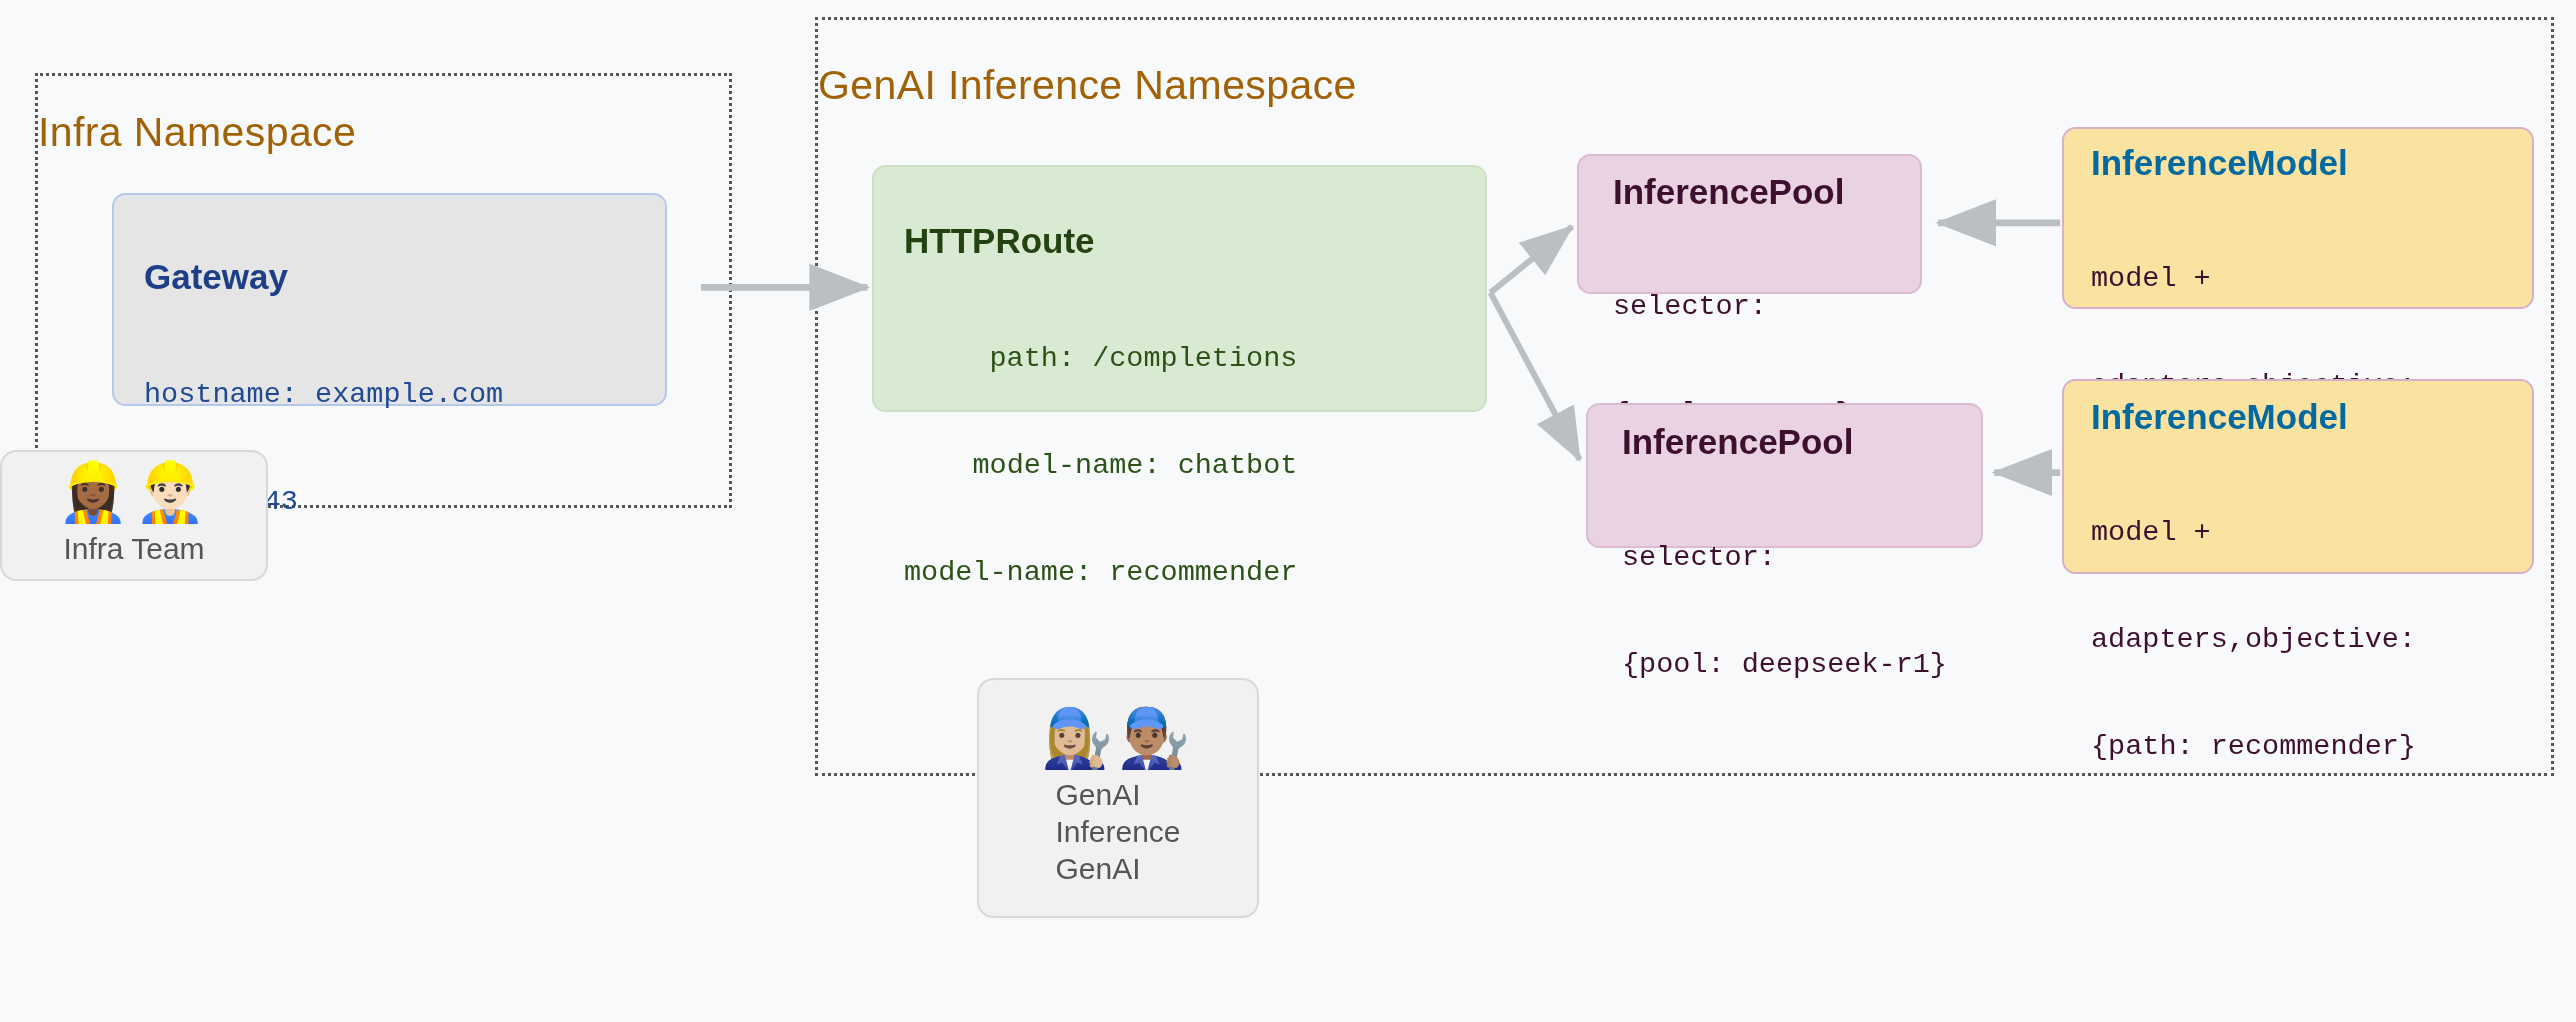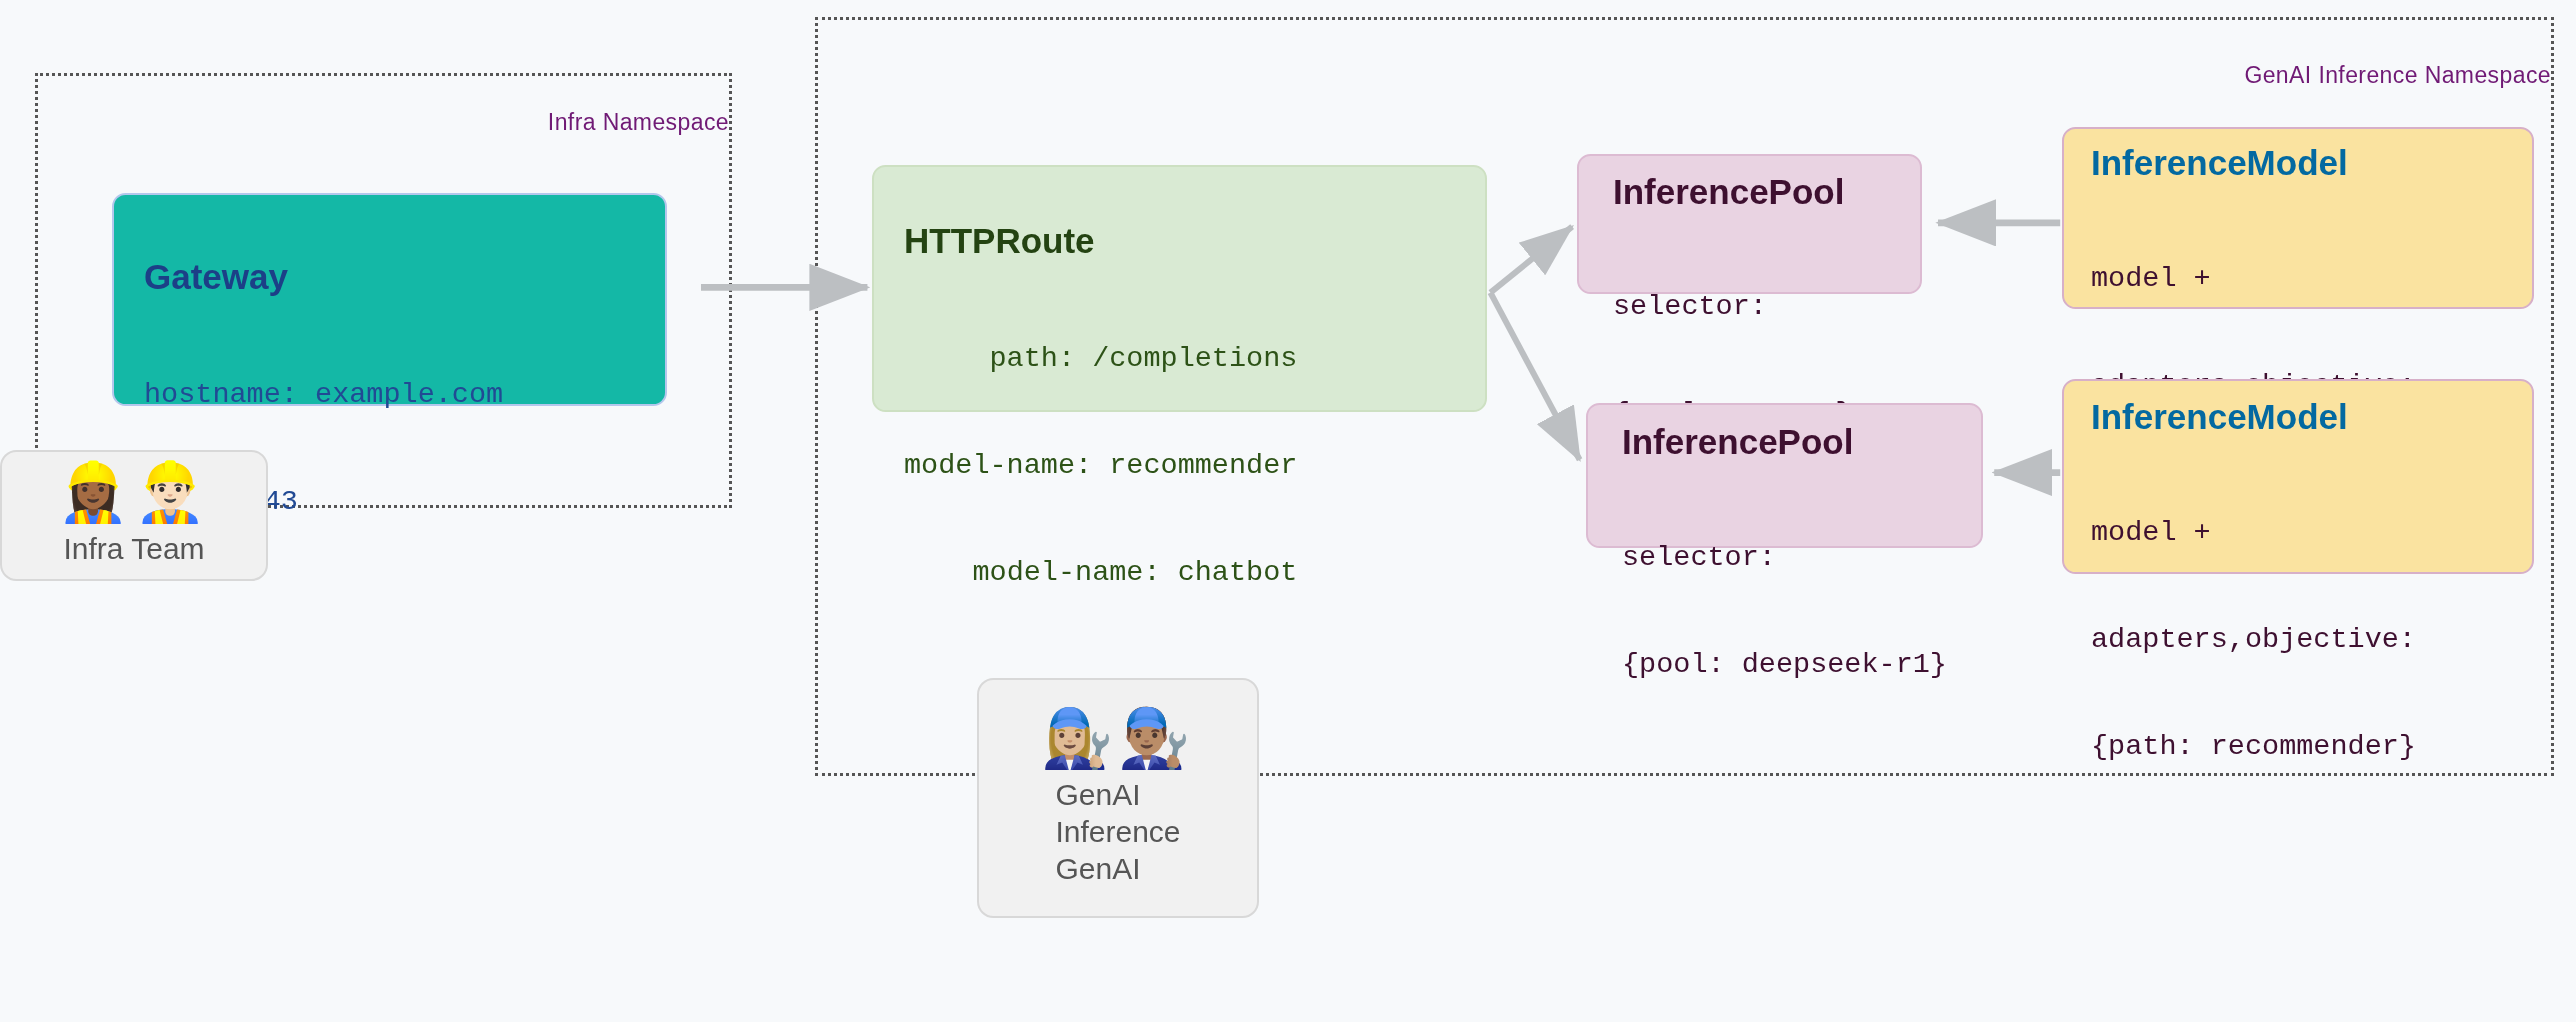--- a/index.html
+++ b/index.html
@@ -28,9 +28,9 @@
   .namespace-title {
     position: absolute;
     width: 100%;
-    text-align: right;
-    color: #701a75;
-    font-size: 23px;
+    text-align: left;
+    color: #a16207;
+    font-size: 41px;
     font-family: "Liberation Sans", sans-serif;
     font-weight: 400;
     letter-spacing: 0.4px;

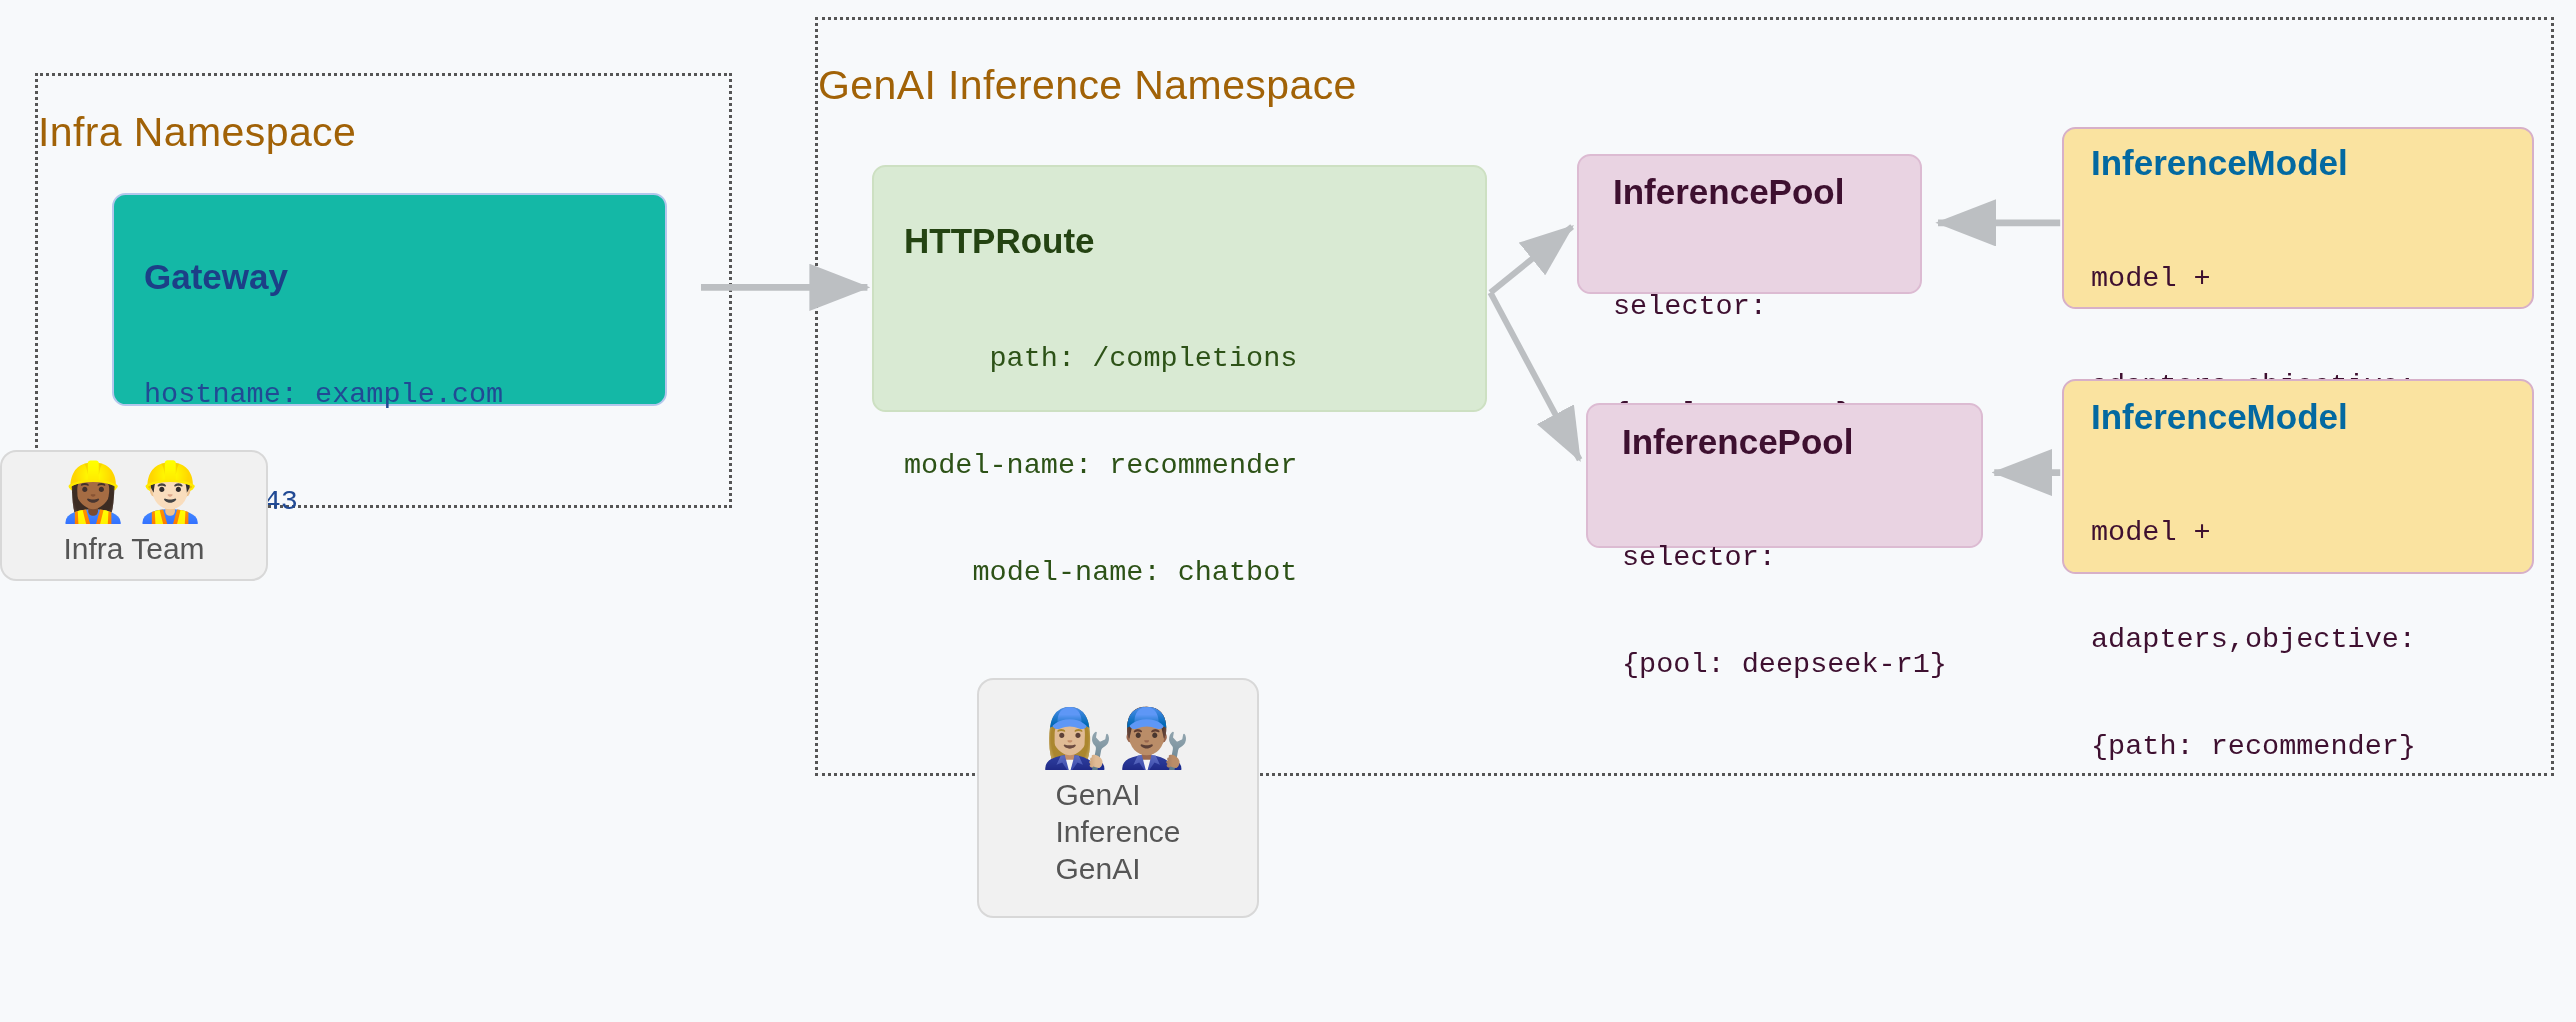--- a/index.html
+++ b/index.html
@@ -57,7 +57,7 @@
   }
 
   .node-gateway {
-    background: #14b8a6;
+    background: #e5e5e5;
     border: 2.2px solid #b4c7ec;
     box-shadow: 0 0 0 0 transparent;
   }

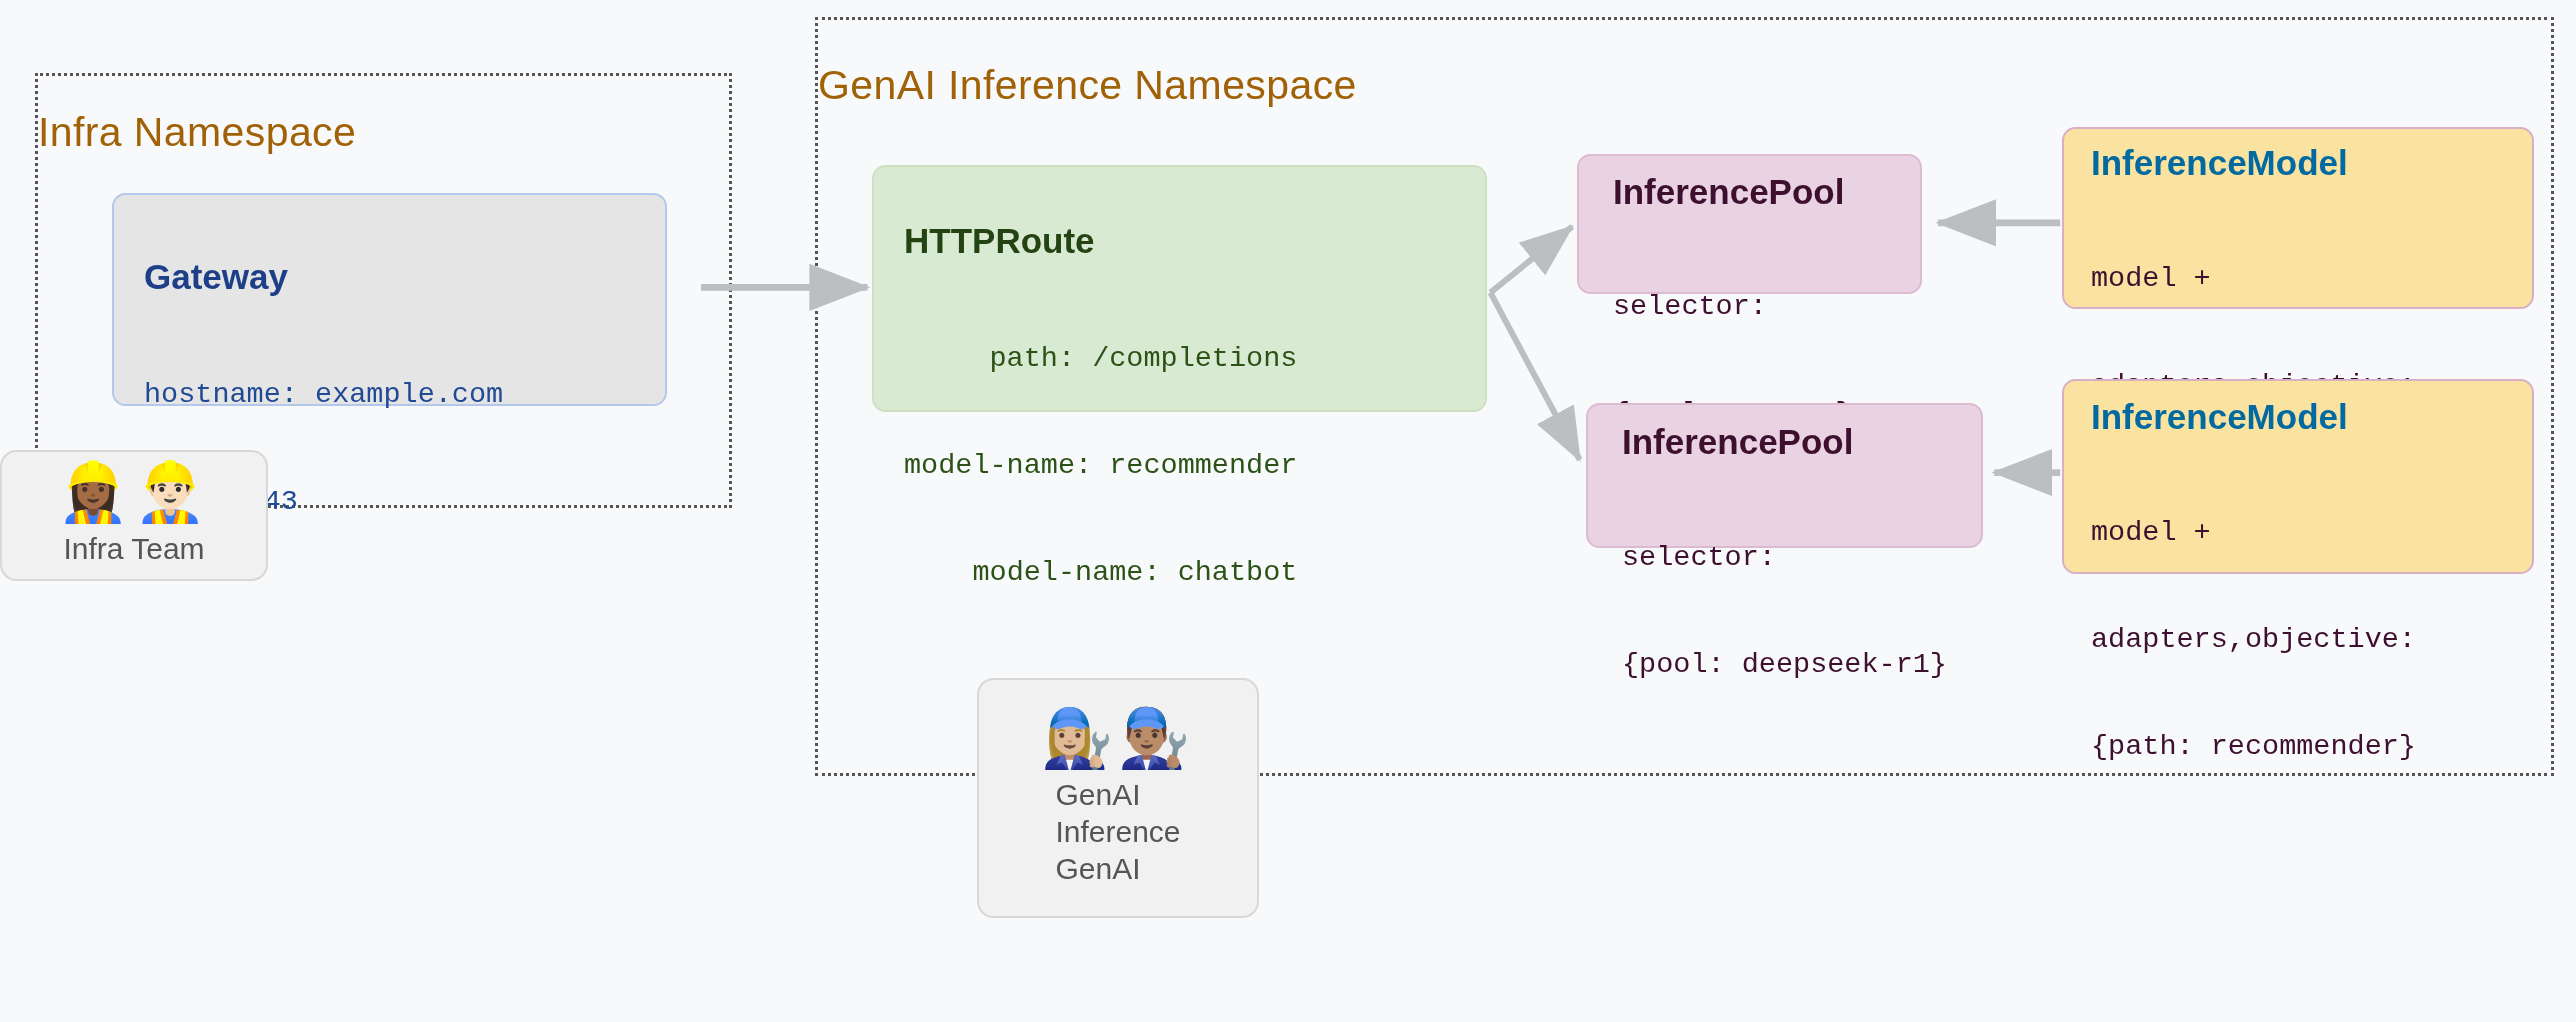--- a/index.html
+++ b/index.html
@@ -208,8 +208,8 @@
     <div class="title" style="position:absolute; left:30px; top:55px;">HTTPRoute</div>
     <div class="lines" style="position:absolute; left:30px; top:103px;">
       <div>path: /completions</div>
+      <div>model-name: chatbot</div>
       <div>model-name: recommender</div>
-      <div>model-name: chatbot</div>
     </div>
   </div>
 

